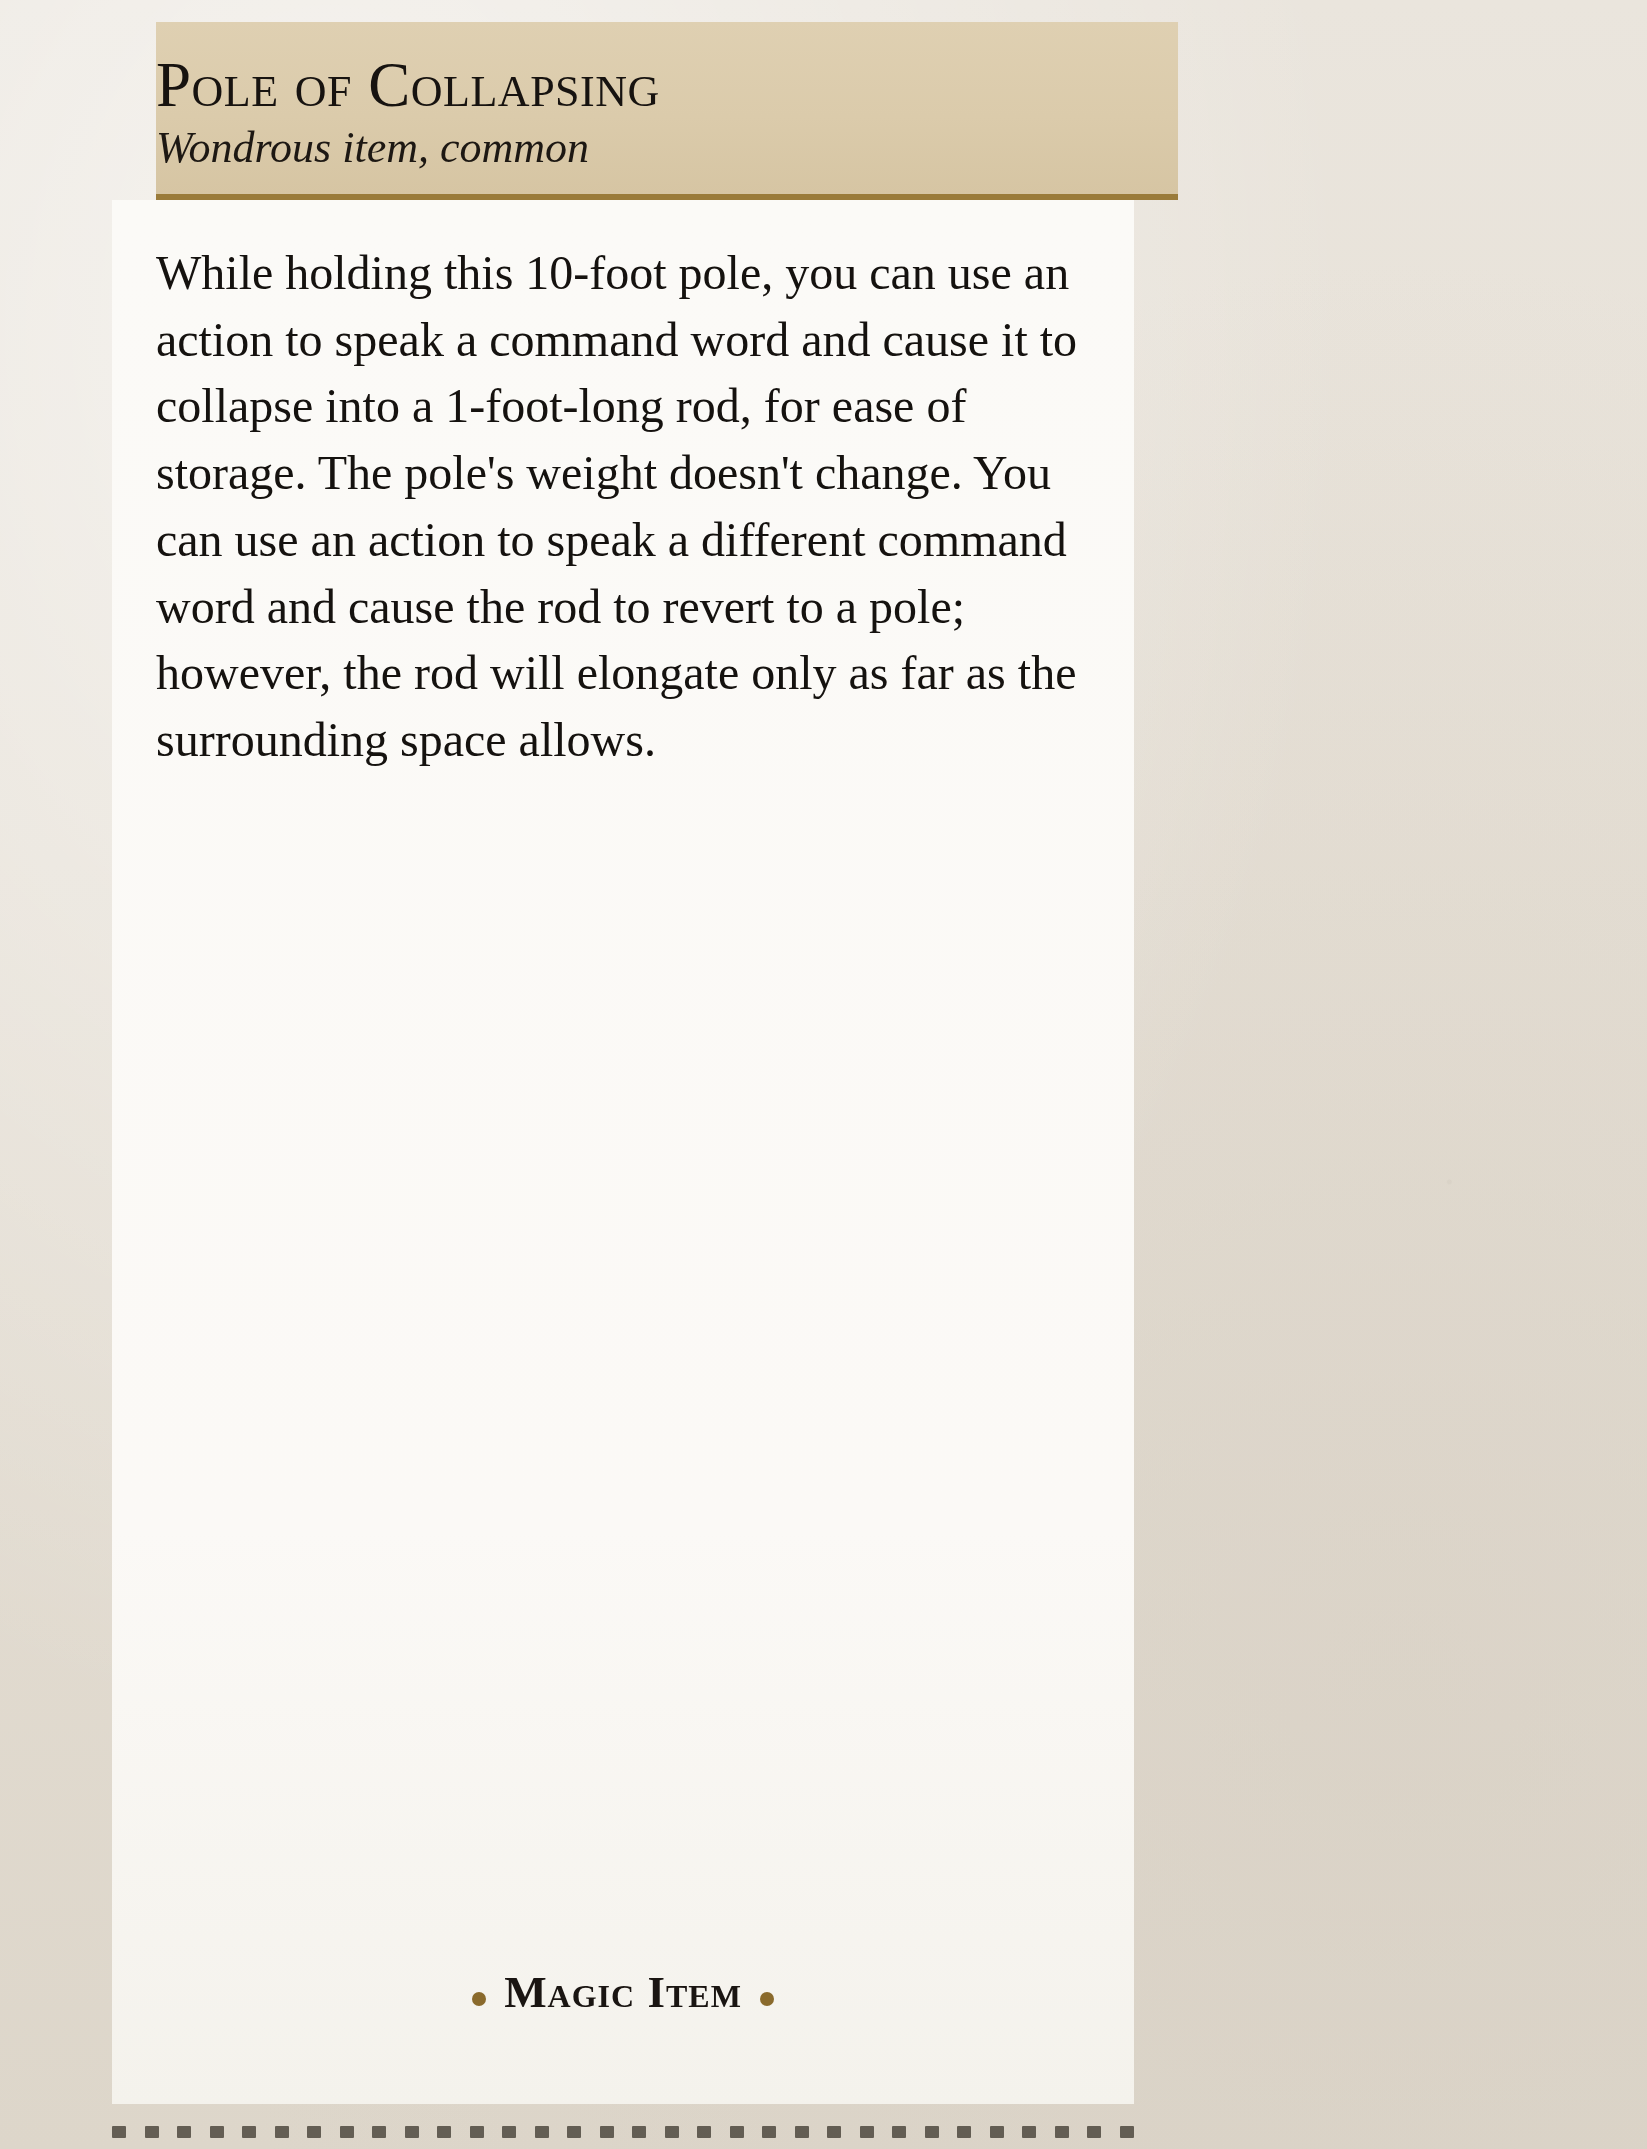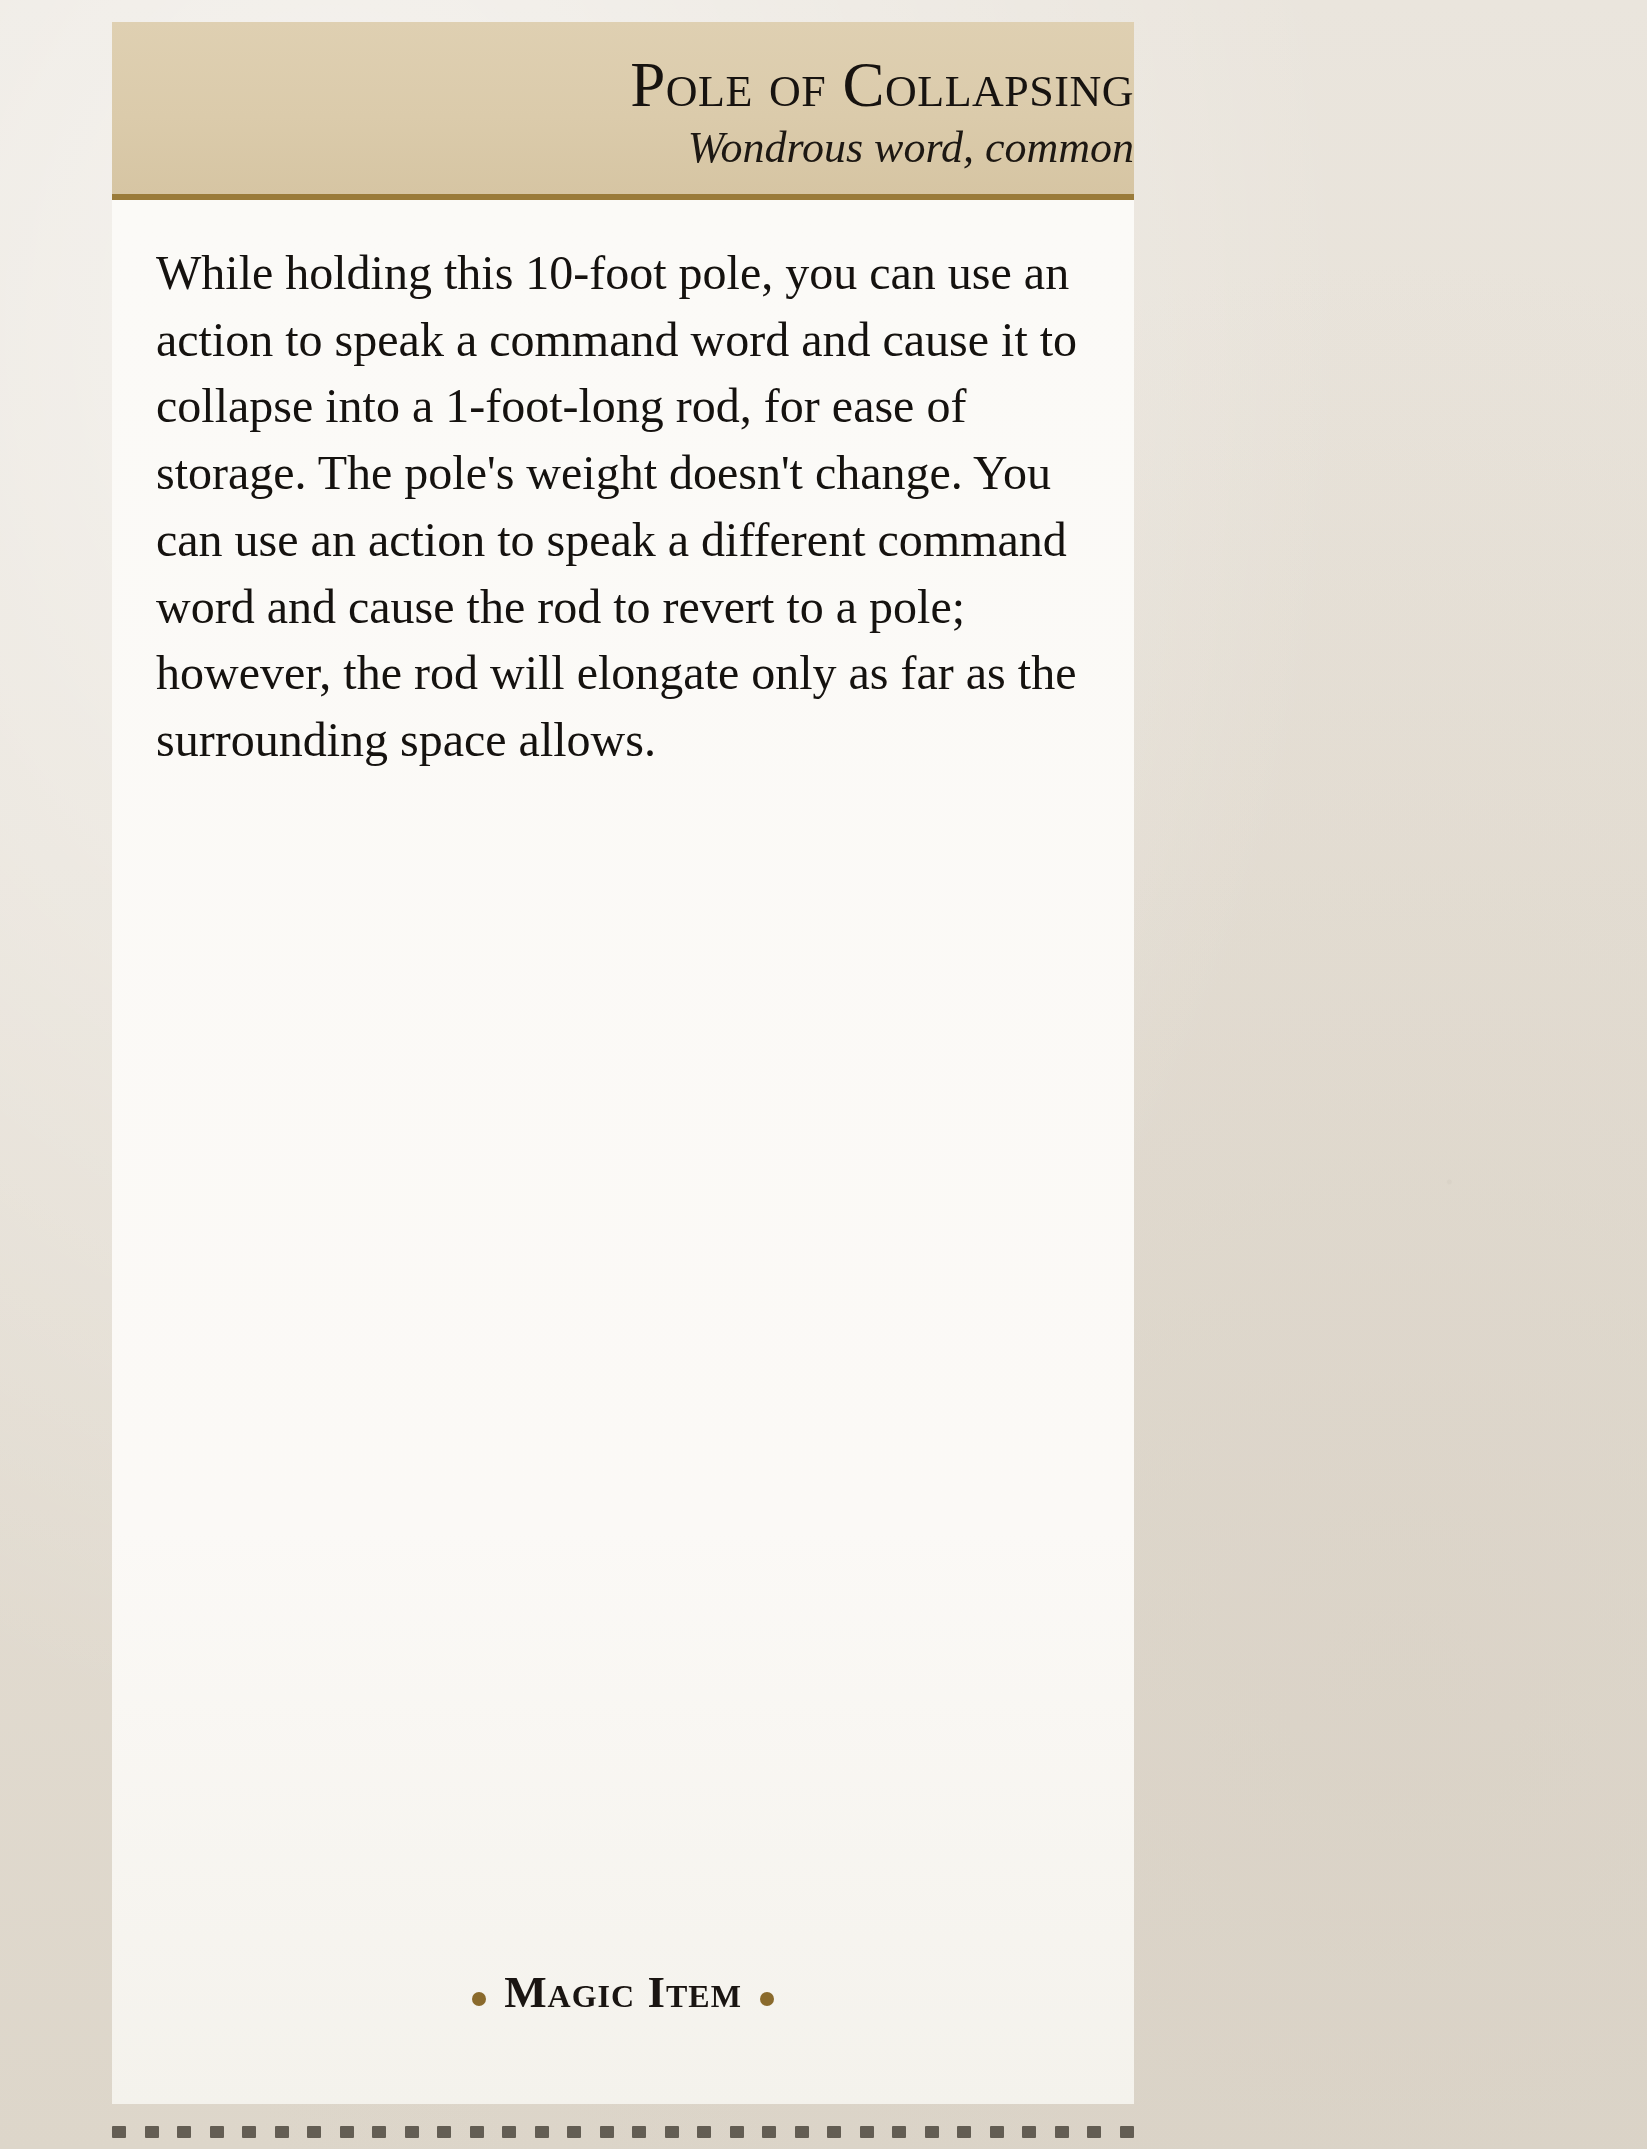--- a/index.html
+++ b/index.html
@@ -55,7 +55,8 @@
     background: linear-gradient(180deg, #dfd0b2 0%, #dbcbab 55%, #d6c5a3 100%);
     border-bottom: 6px solid #9a7b3a;
     box-sizing: border-box;
-    text-align: right;
+    text-align: left;
+    margin-left: 44px;
   }
   .card-title {
     margin: 0;

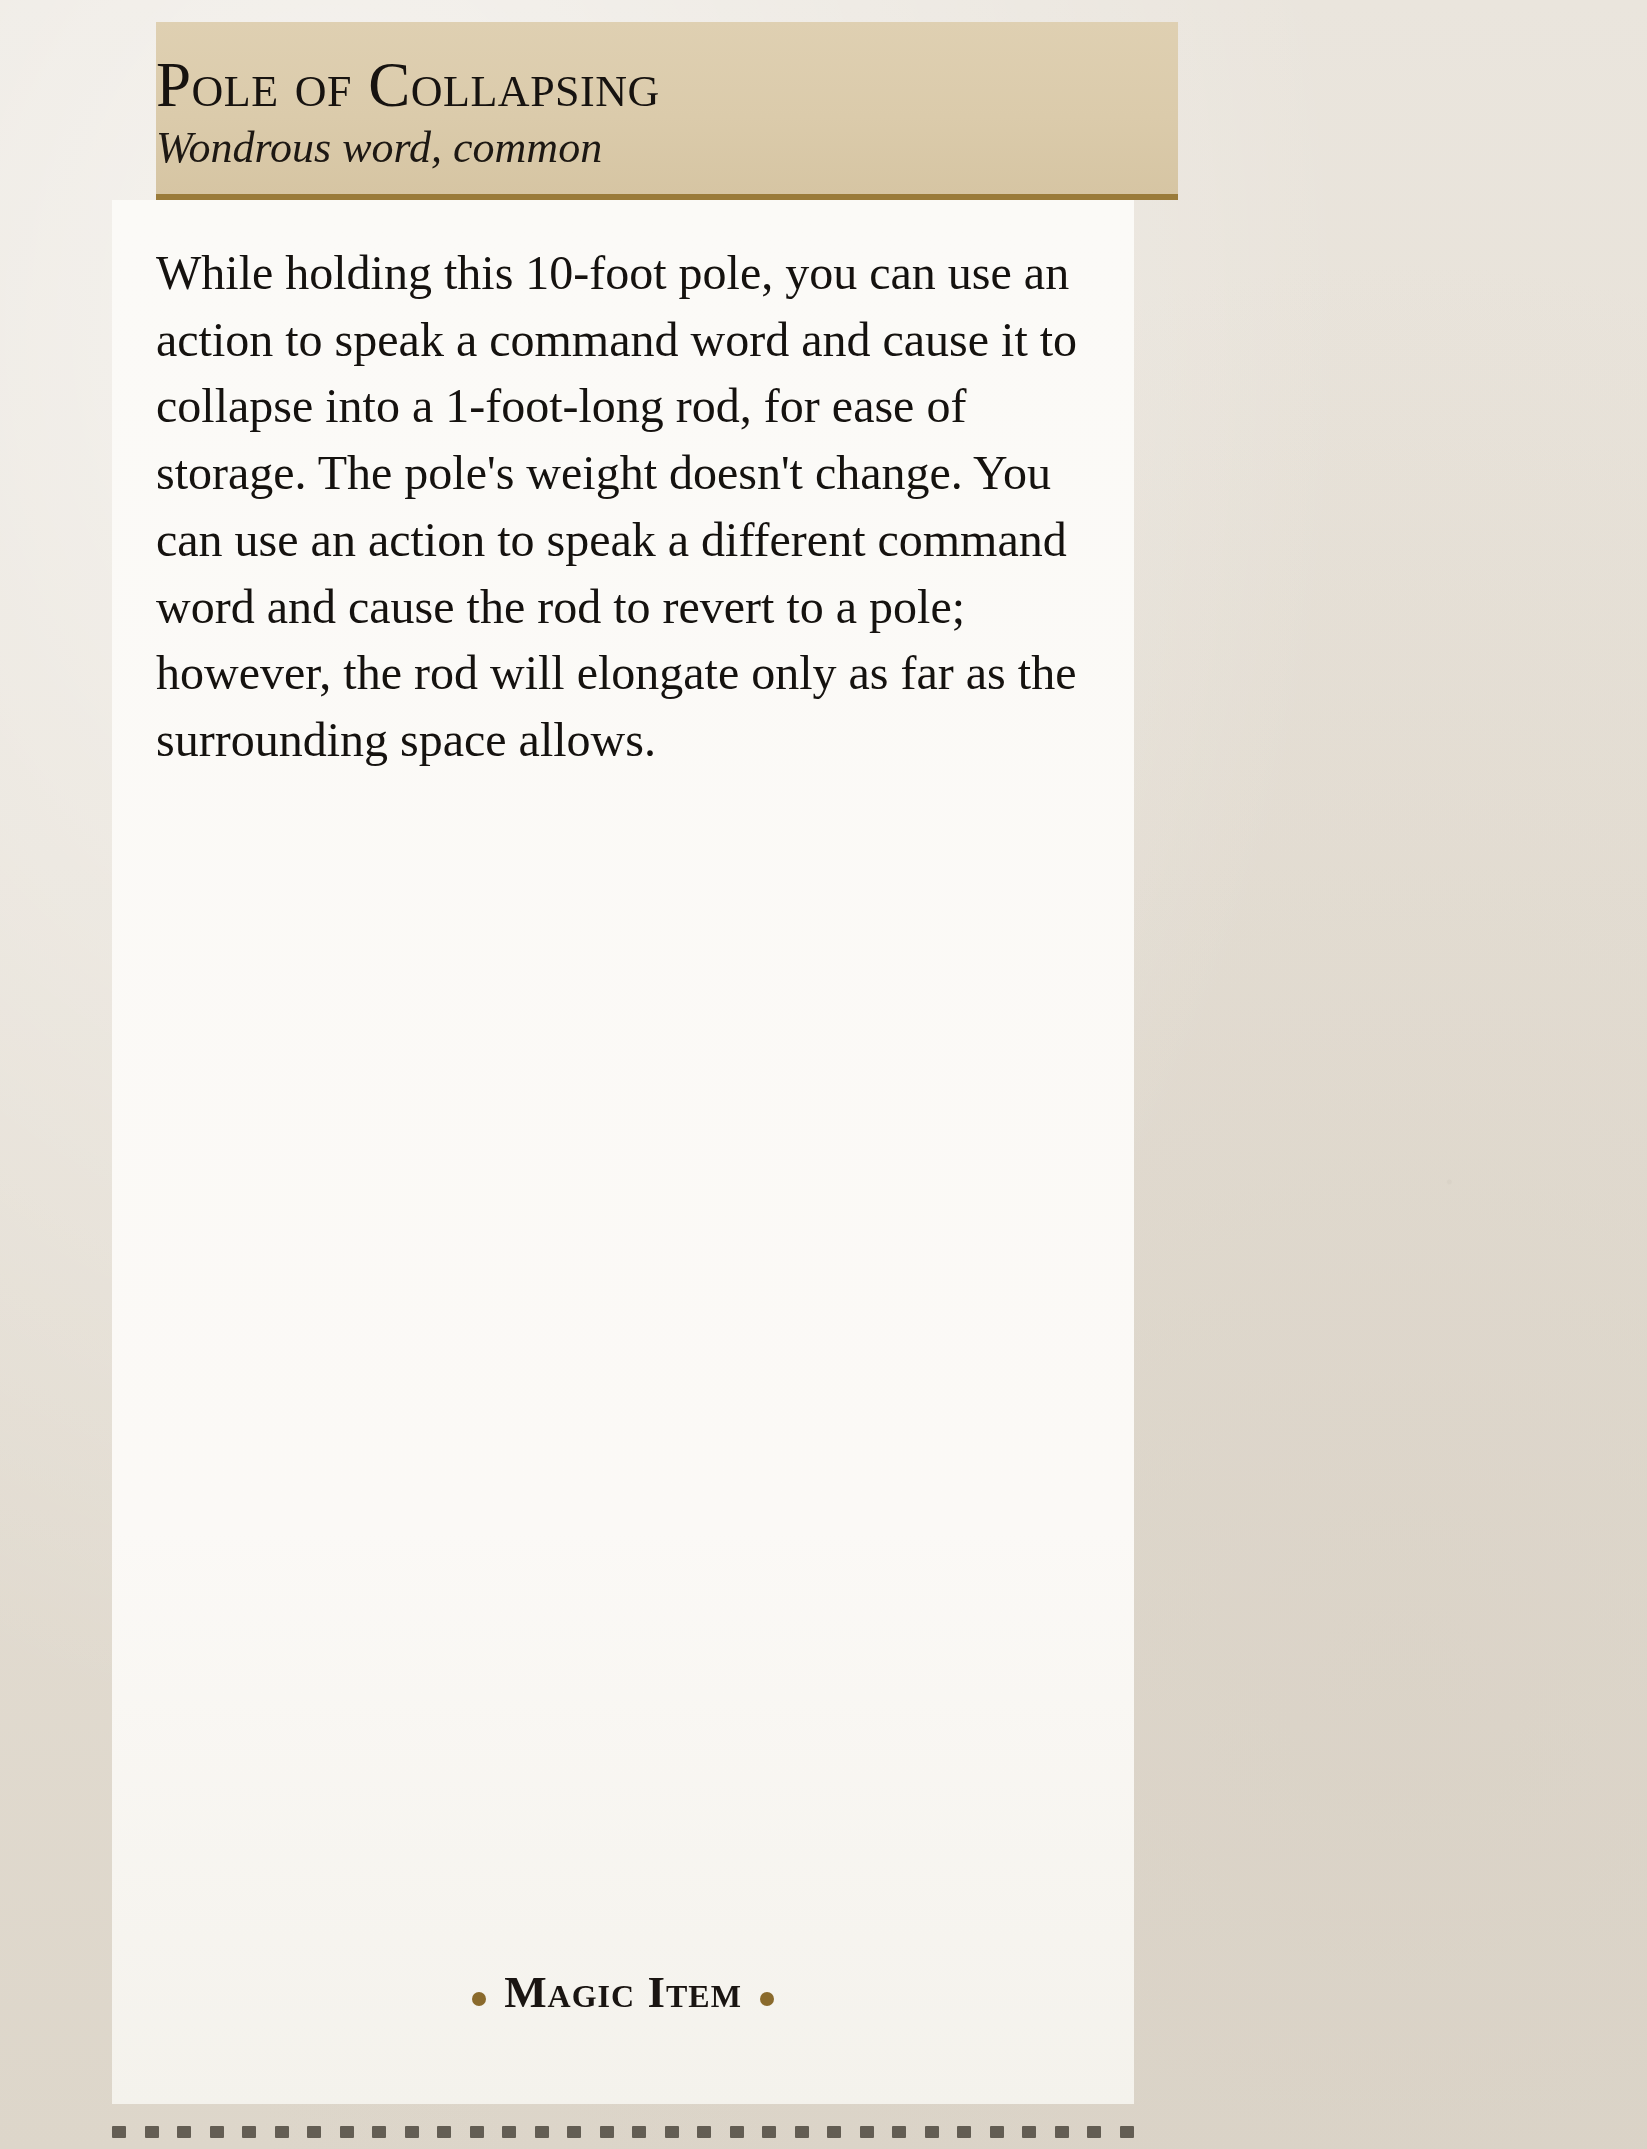--- a/index.html
+++ b/index.html
@@ -153,7 +153,7 @@
 
     <div class="card-header">
       <h1 class="card-title">Pole of Collapsing</h1>
-      <div class="card-subtitle">Wondrous word, common</div>
+      <div class="card-subtitle">Wondrous item, common</div>
     </div>
 
     <div class="card-body">

